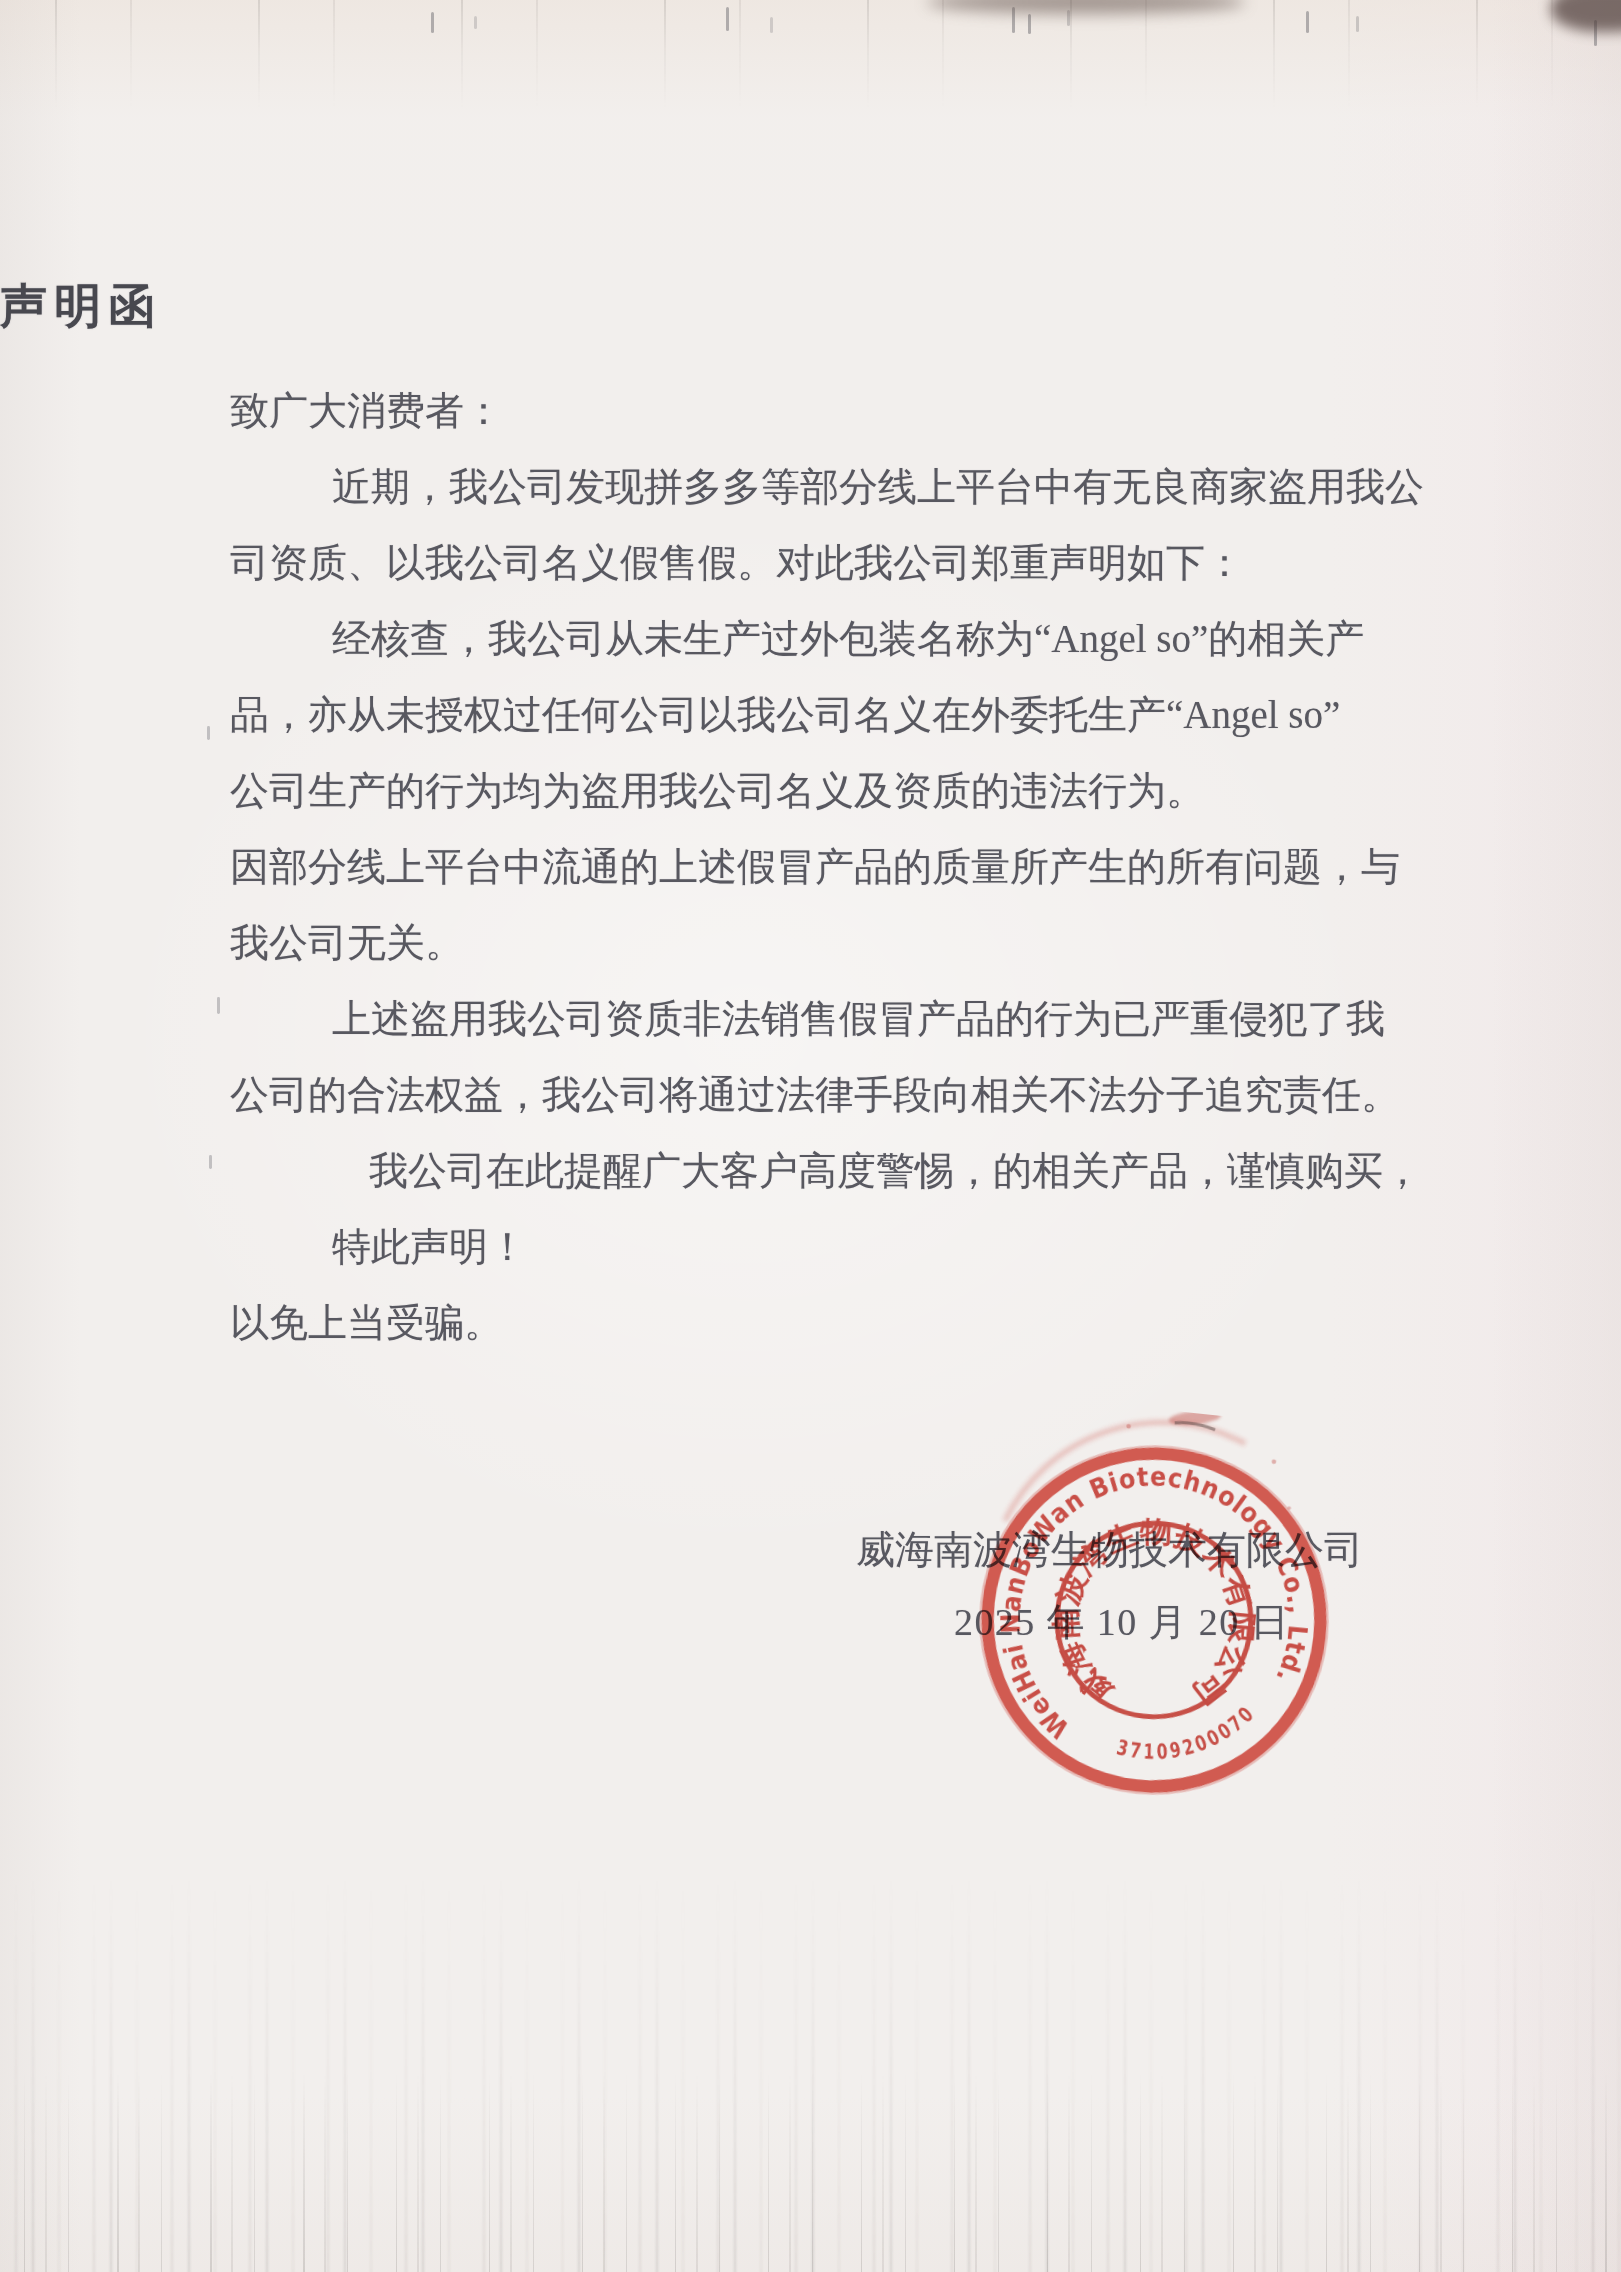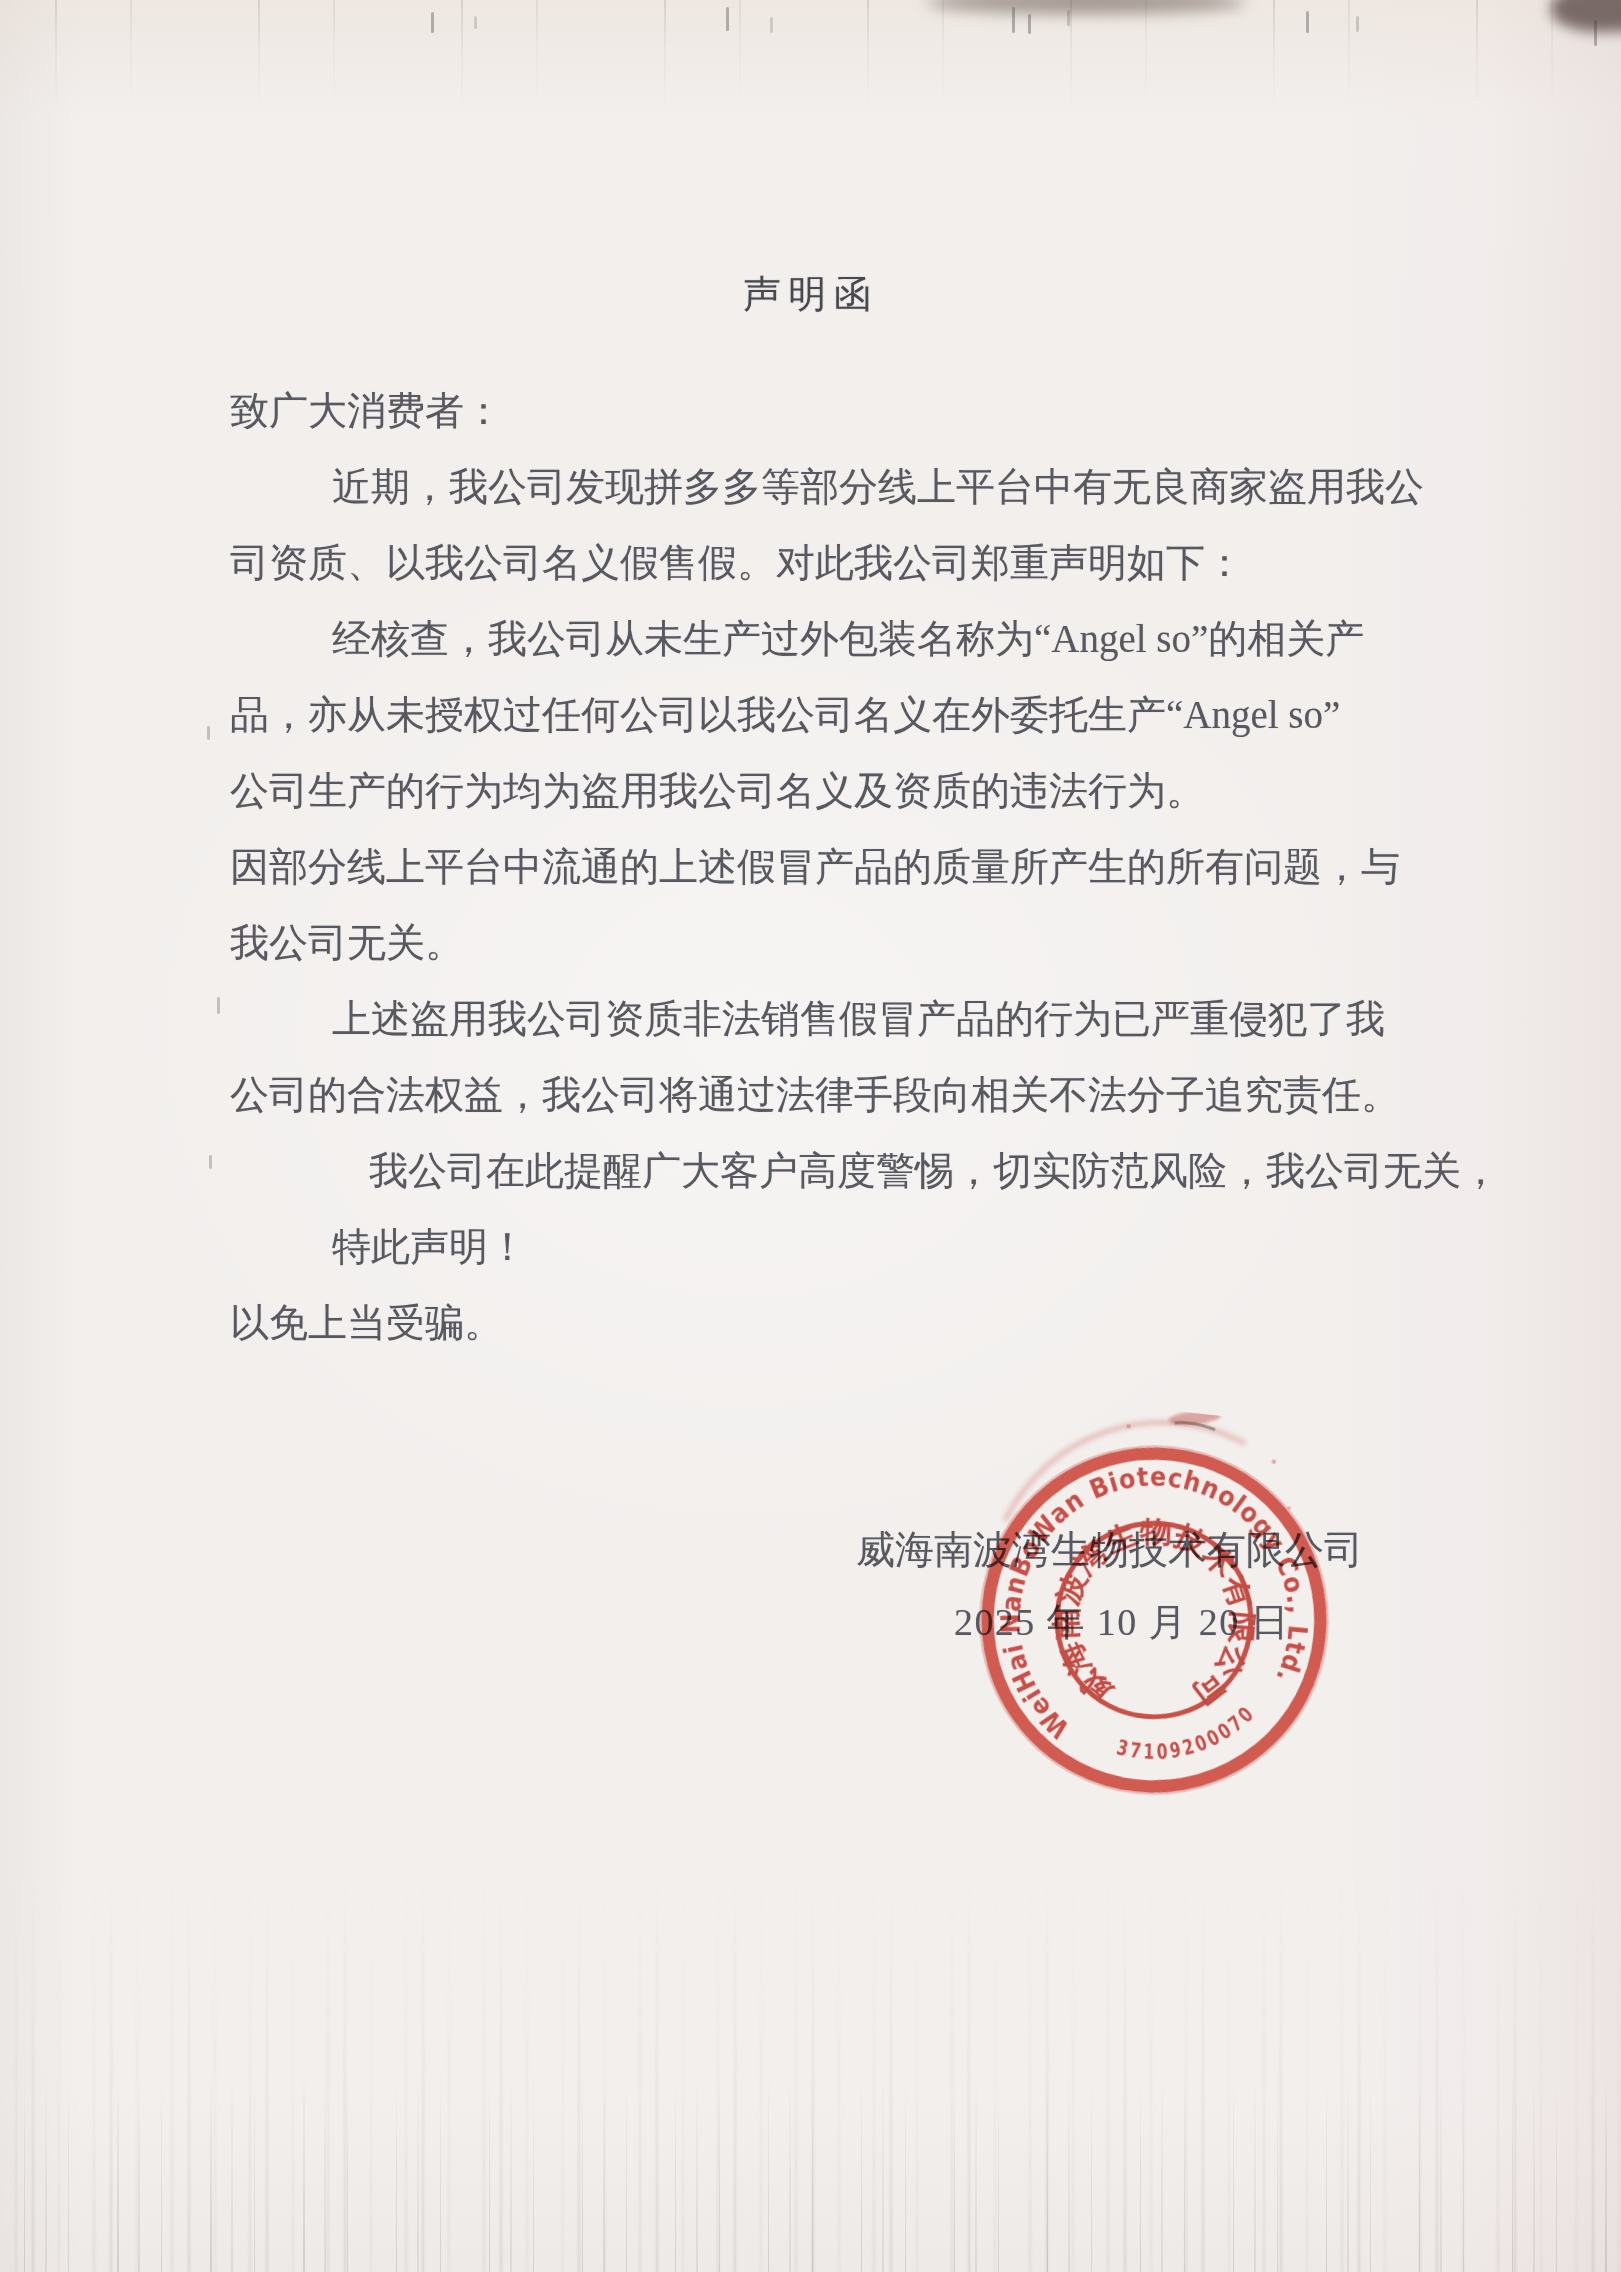--- a/index.html
+++ b/index.html
@@ -60,8 +60,8 @@
   }
   .tick{position:absolute;width:3.2px;background:rgba(86,86,94,.42);border-radius:1.8px;filter:blur(0.3px);}
   .title{
-    position:absolute;left:0;top:244px;width:1622px;text-align:center;
-    font-size:38px;font-weight:normal;letter-spacing:7.3px;color:#48484f;
+    position:absolute;left:0;top:244px;width:1622px;
+    font-size:47px;font-weight:bold;letter-spacing:7.3px;color:#48484f;
     text-shadow:0 0 1.4px rgba(92,92,104,.38);
   }
   .letter{

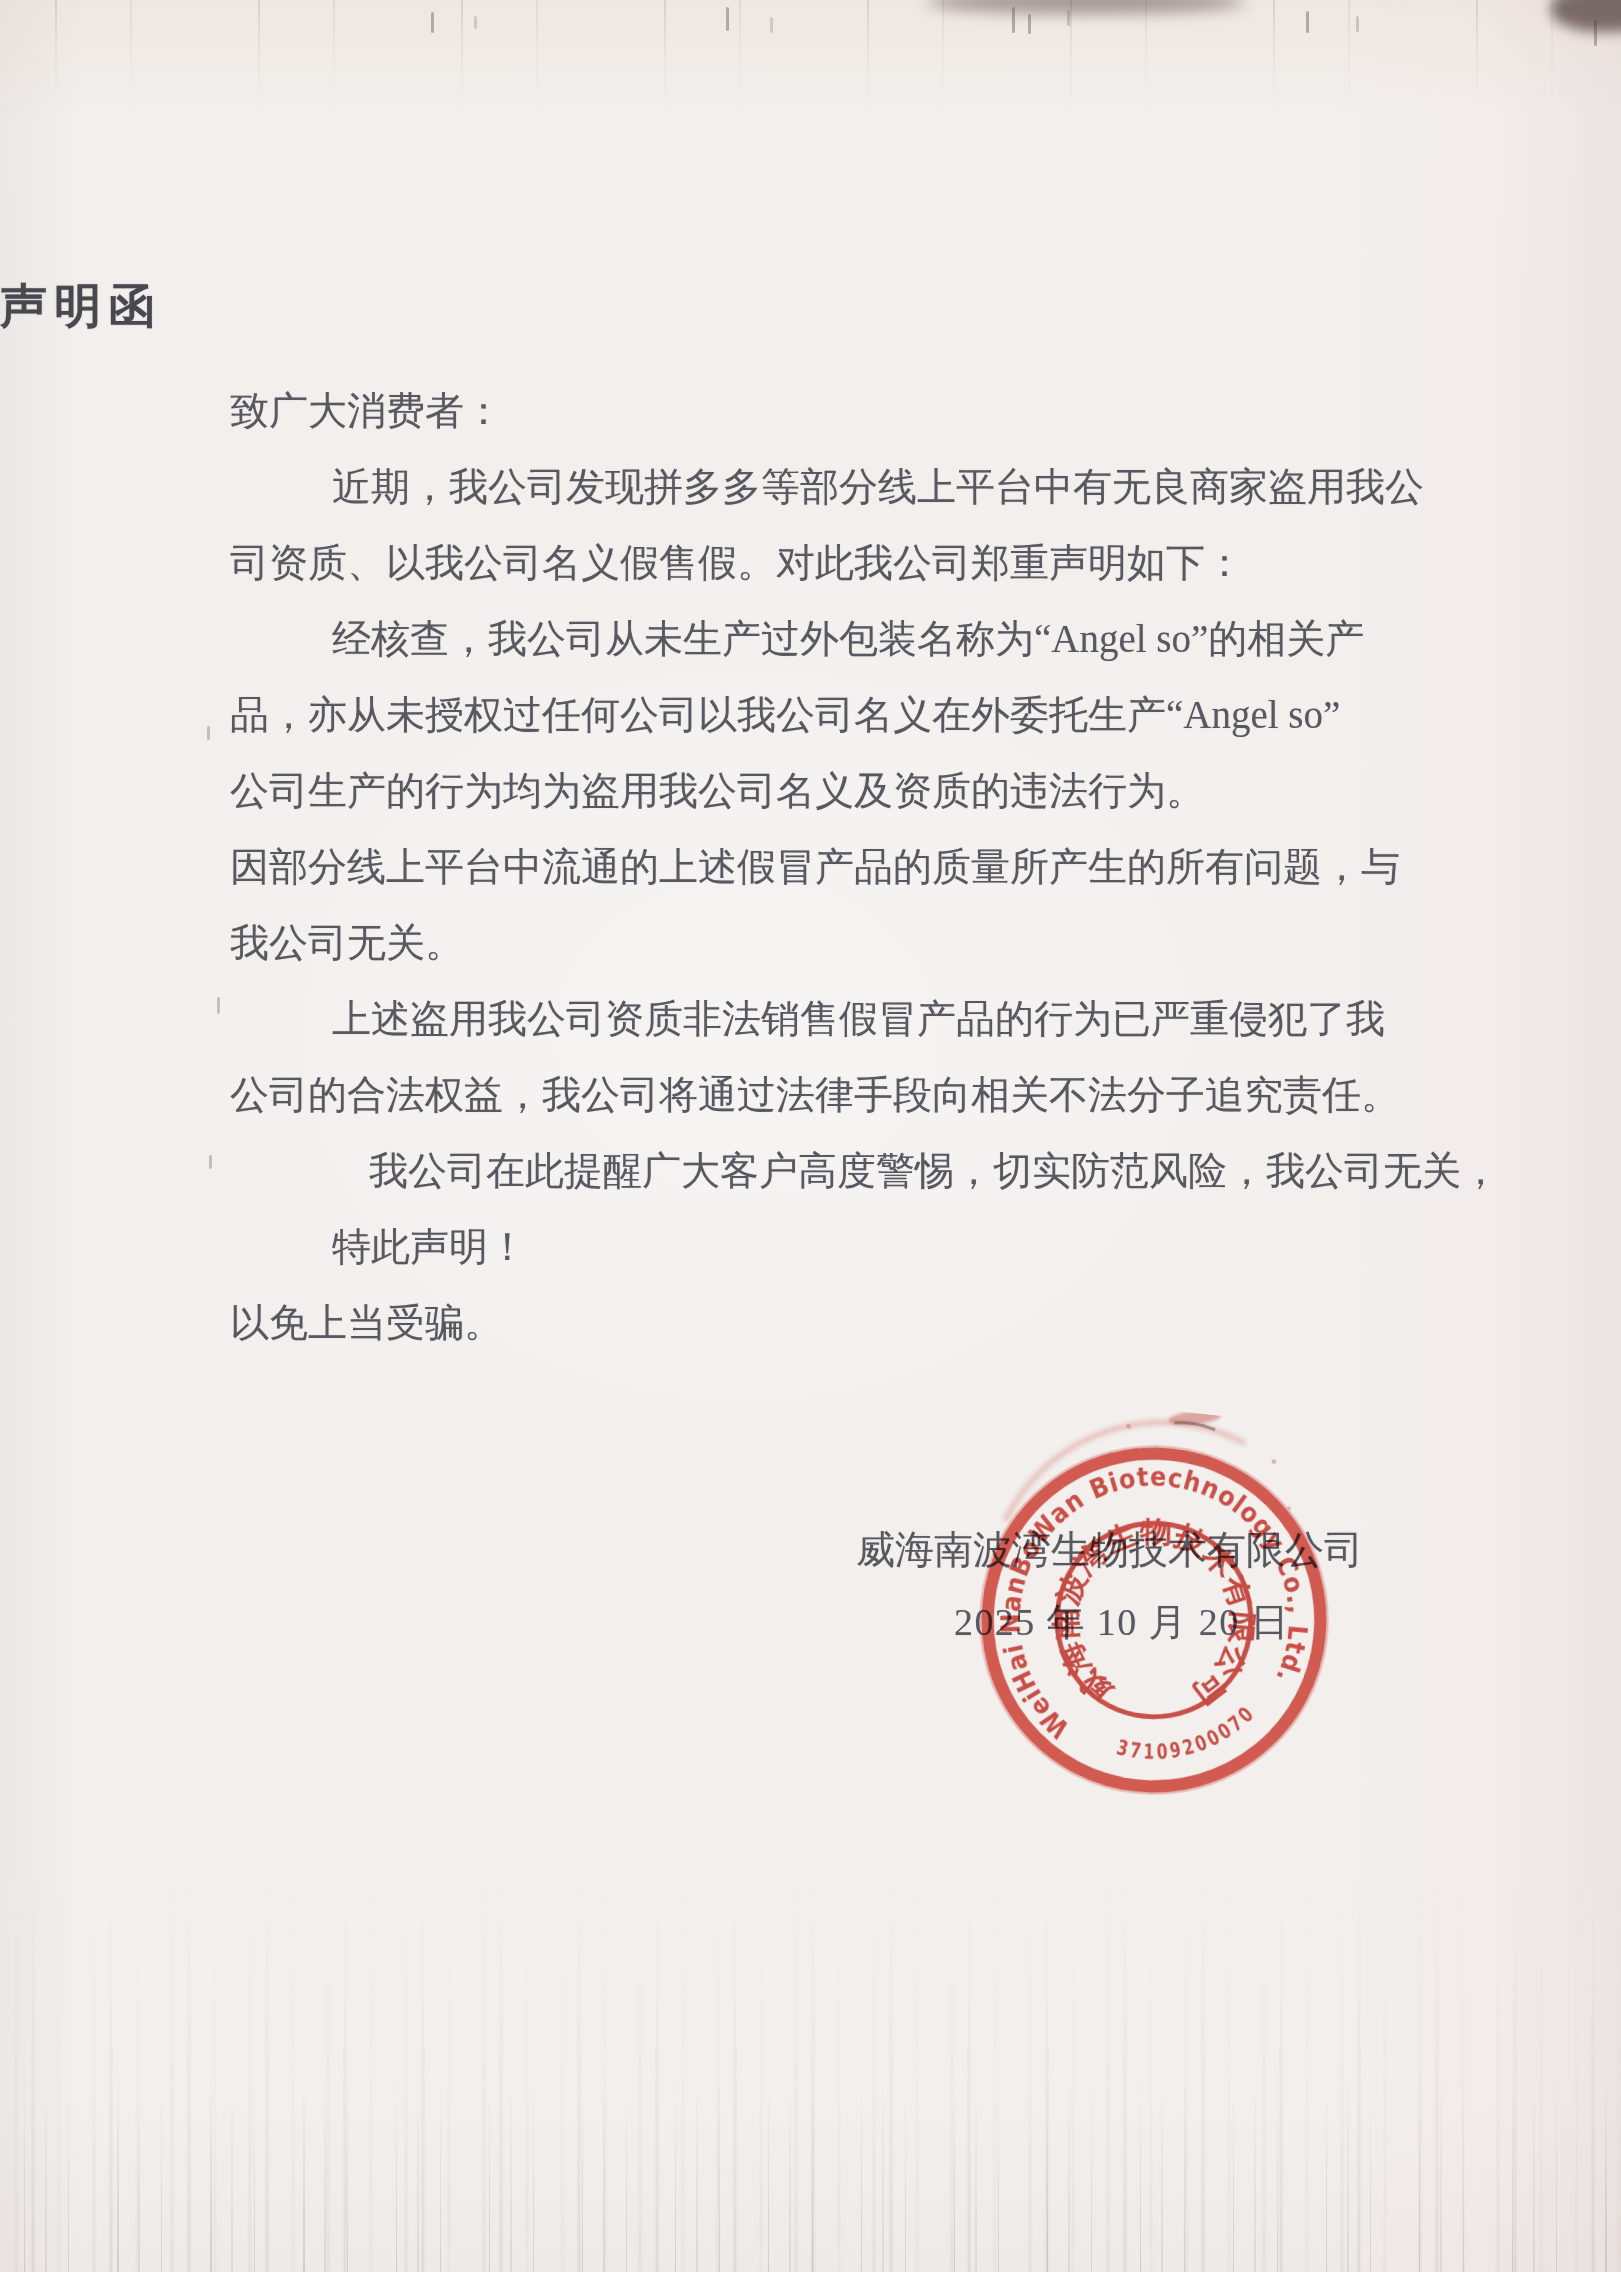--- a/index.html
+++ b/index.html
@@ -128,7 +128,7 @@
   <div class="line">我公司无关。</div>
   <div class="line ind">上述盗用我公司资质非法销售假冒产品的行为已严重侵犯了我</div>
   <div class="line">公司的合法权益，我公司将通过法律手段向相关不法分子追究责任。</div>
-  <div class="line ind2">我公司在此提醒广大客户高度警惕，切实防范风险，我公司无关，</div>
+  <div class="line ind2">我公司在此提醒广大客户高度警惕，的相关产品，谨慎购买，</div>
   <div class="line ind">特此声明！</div>
   <div class="line">以免上当受骗。</div>
 </div>

